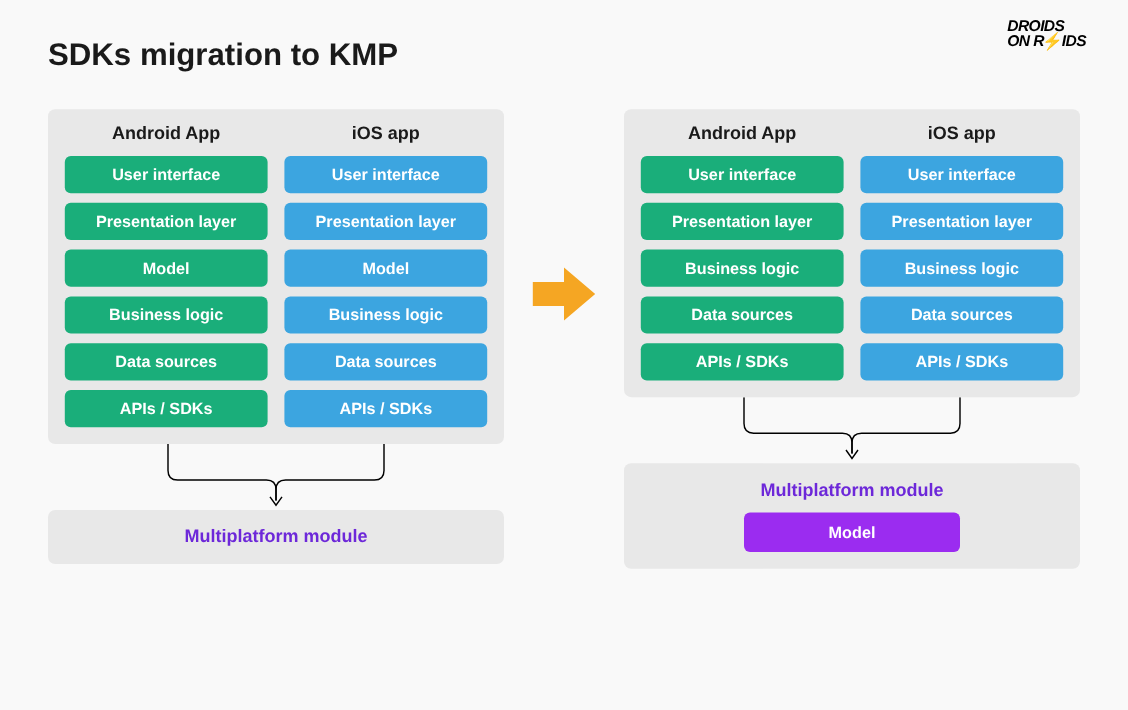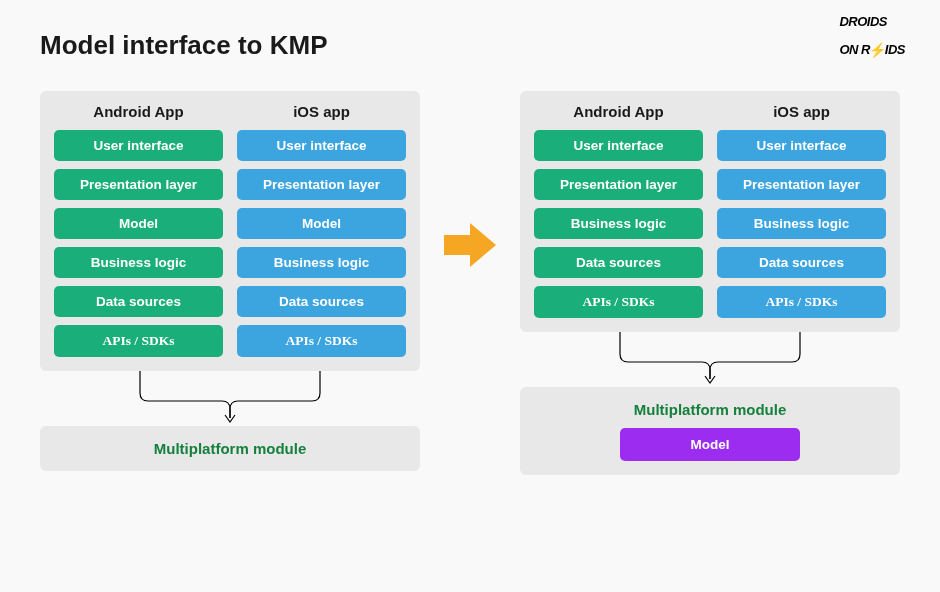--- a/index.html
+++ b/index.html
@@ -134,7 +134,7 @@
 </head>
 <body>
 
-<div class="title">Model interface to KMP</div>
+<div class="title">SDKs migration to KMP</div>
 
 <div class="logo">
   <span class="line1">DROIDS</span>

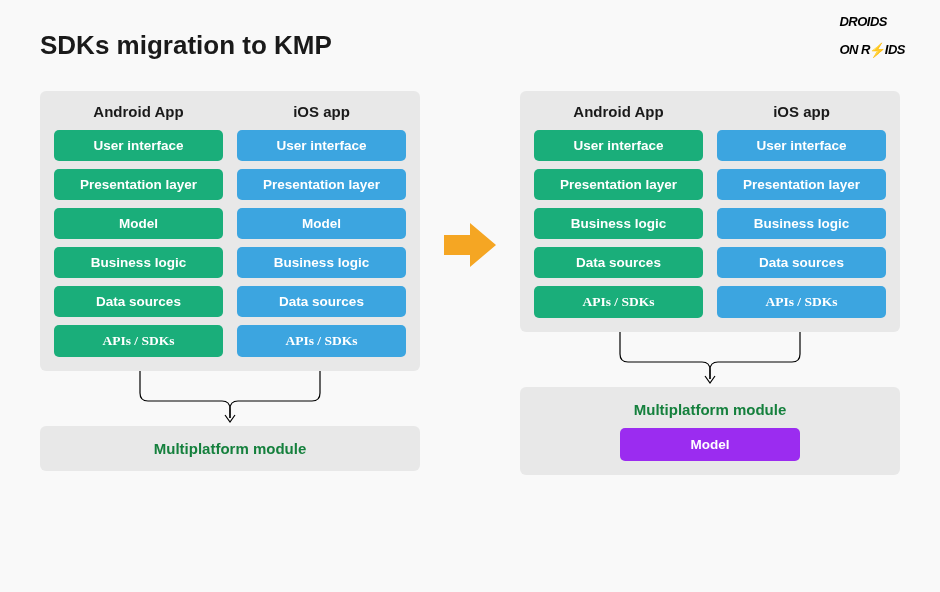--- a/index.html
+++ b/index.html
@@ -29,7 +29,7 @@
       letter-spacing: -0.5px;
     }
     .logo .line1 { display: block; }
-    .logo .line2 { display: block; margin-top: 16px; }
+    .logo .line2 { display: block; }
     .bolt {
       display: inline-block;
       color: #f5a623;

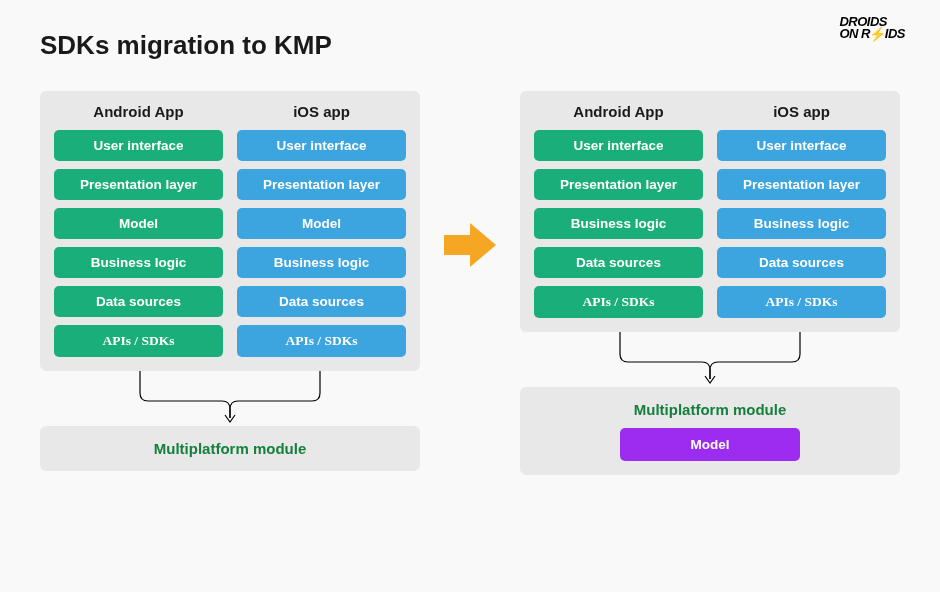--- a/index.html
+++ b/index.html
@@ -80,7 +80,7 @@
       padding: 8px 6px;
       margin-bottom: 8px;
     }
-    .layer:last-child { margin-bottom: 0; font-family: Liberation Serif, serif; }
+    .layer:last-child { margin-bottom: 0; }
     .green { background: #1aae7a; }
     .blue { background: #3ca5e0; }
     .connector {

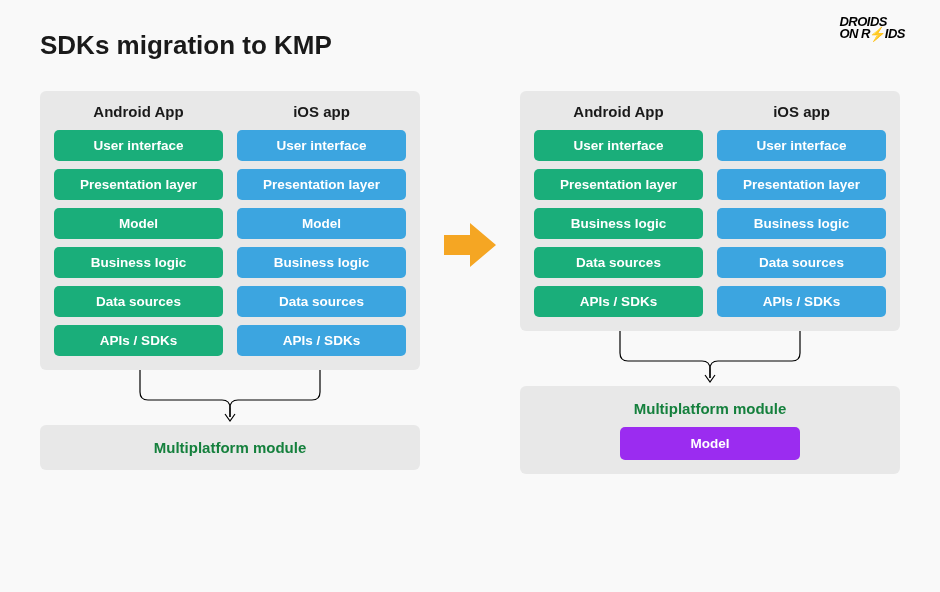--- a/index.html
+++ b/index.html
@@ -103,7 +103,7 @@
     .module-title {
       font-weight: 700;
       font-size: 15px;
-      color: #15803d;
+      color: #6d28d9;
       margin-bottom: 0;
     }
     .module-panel.with-model .module-title {

